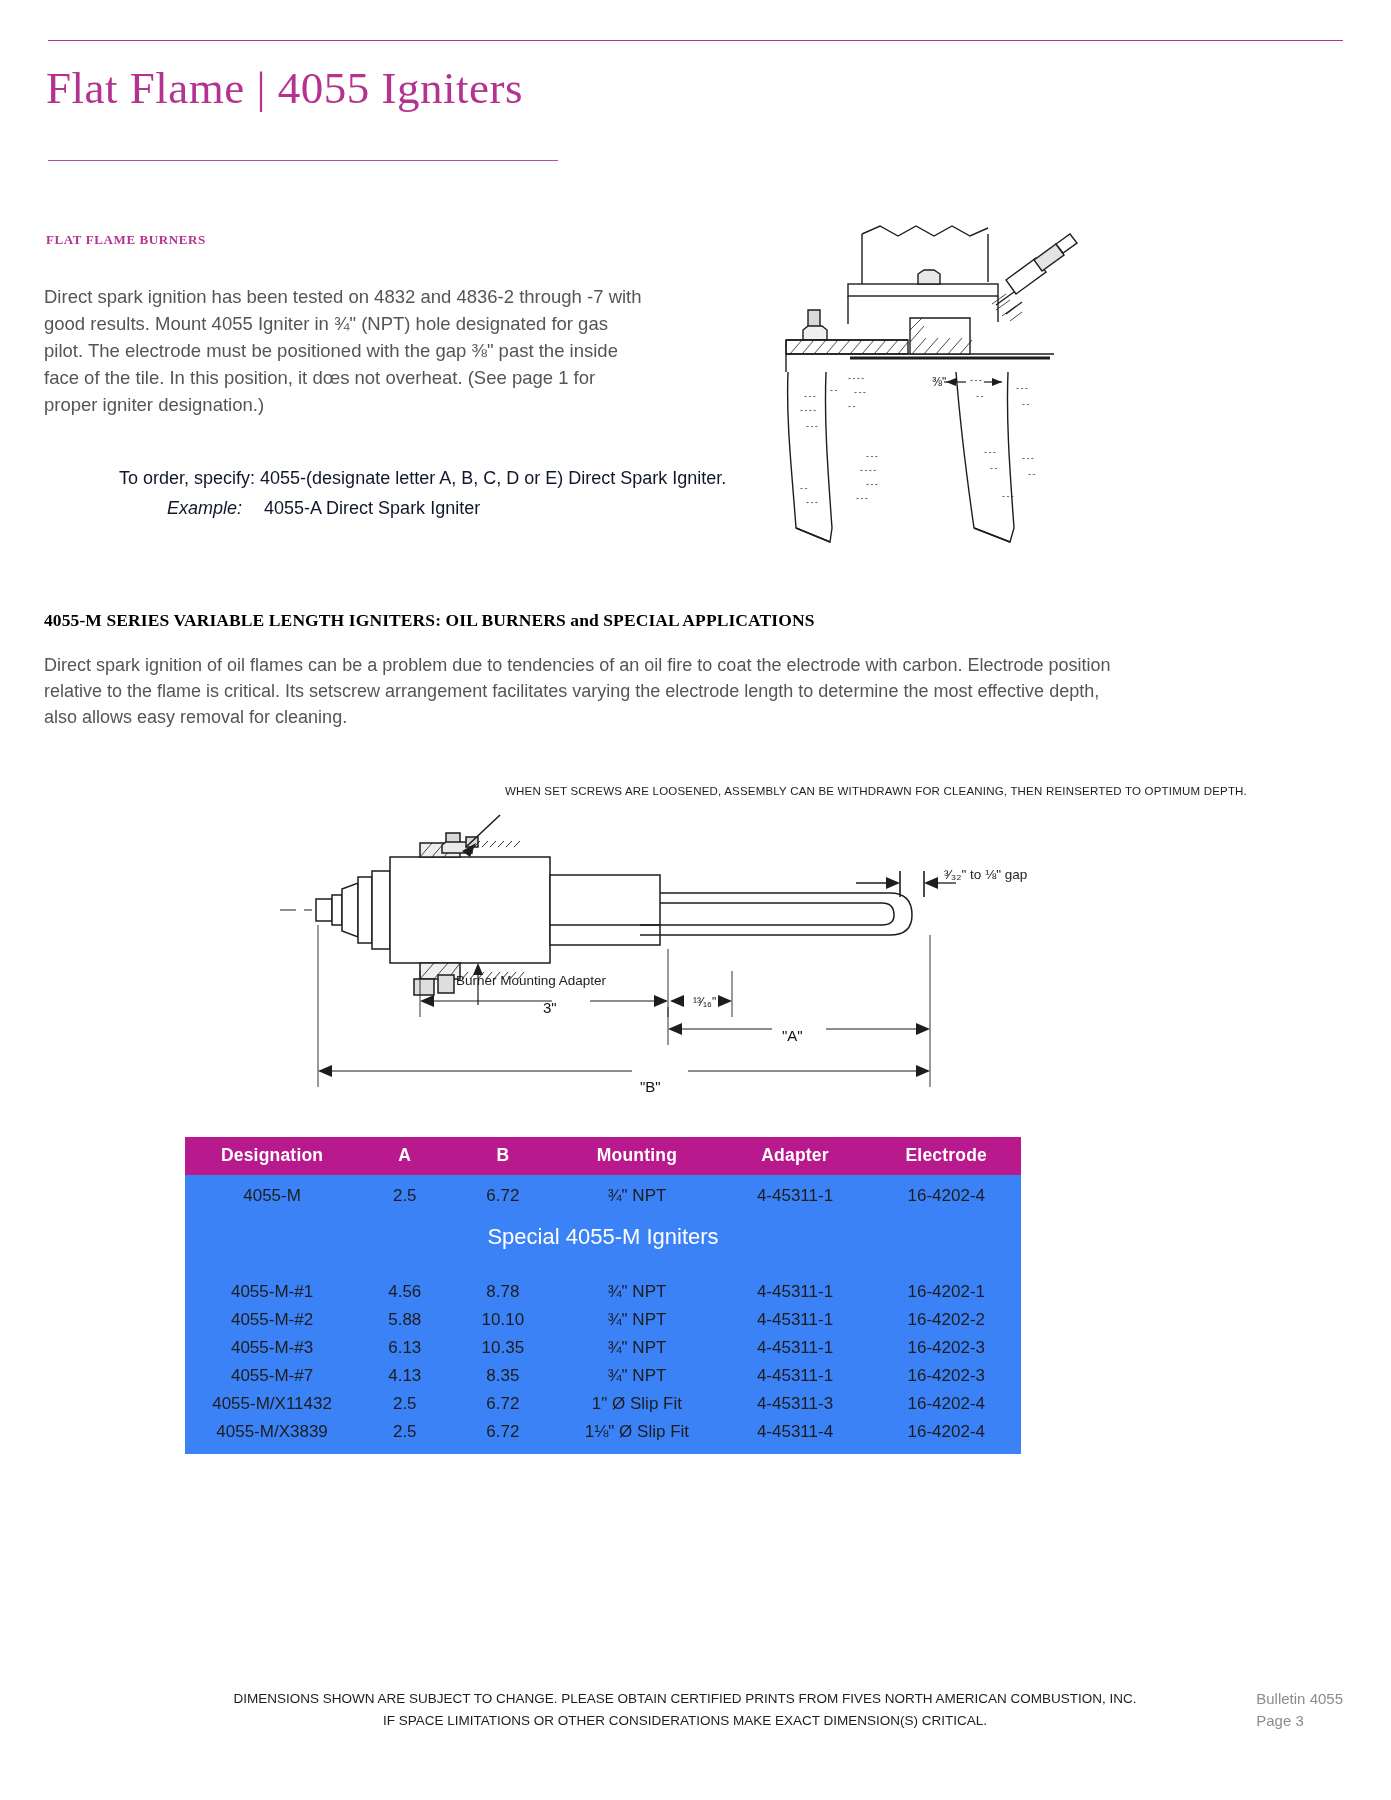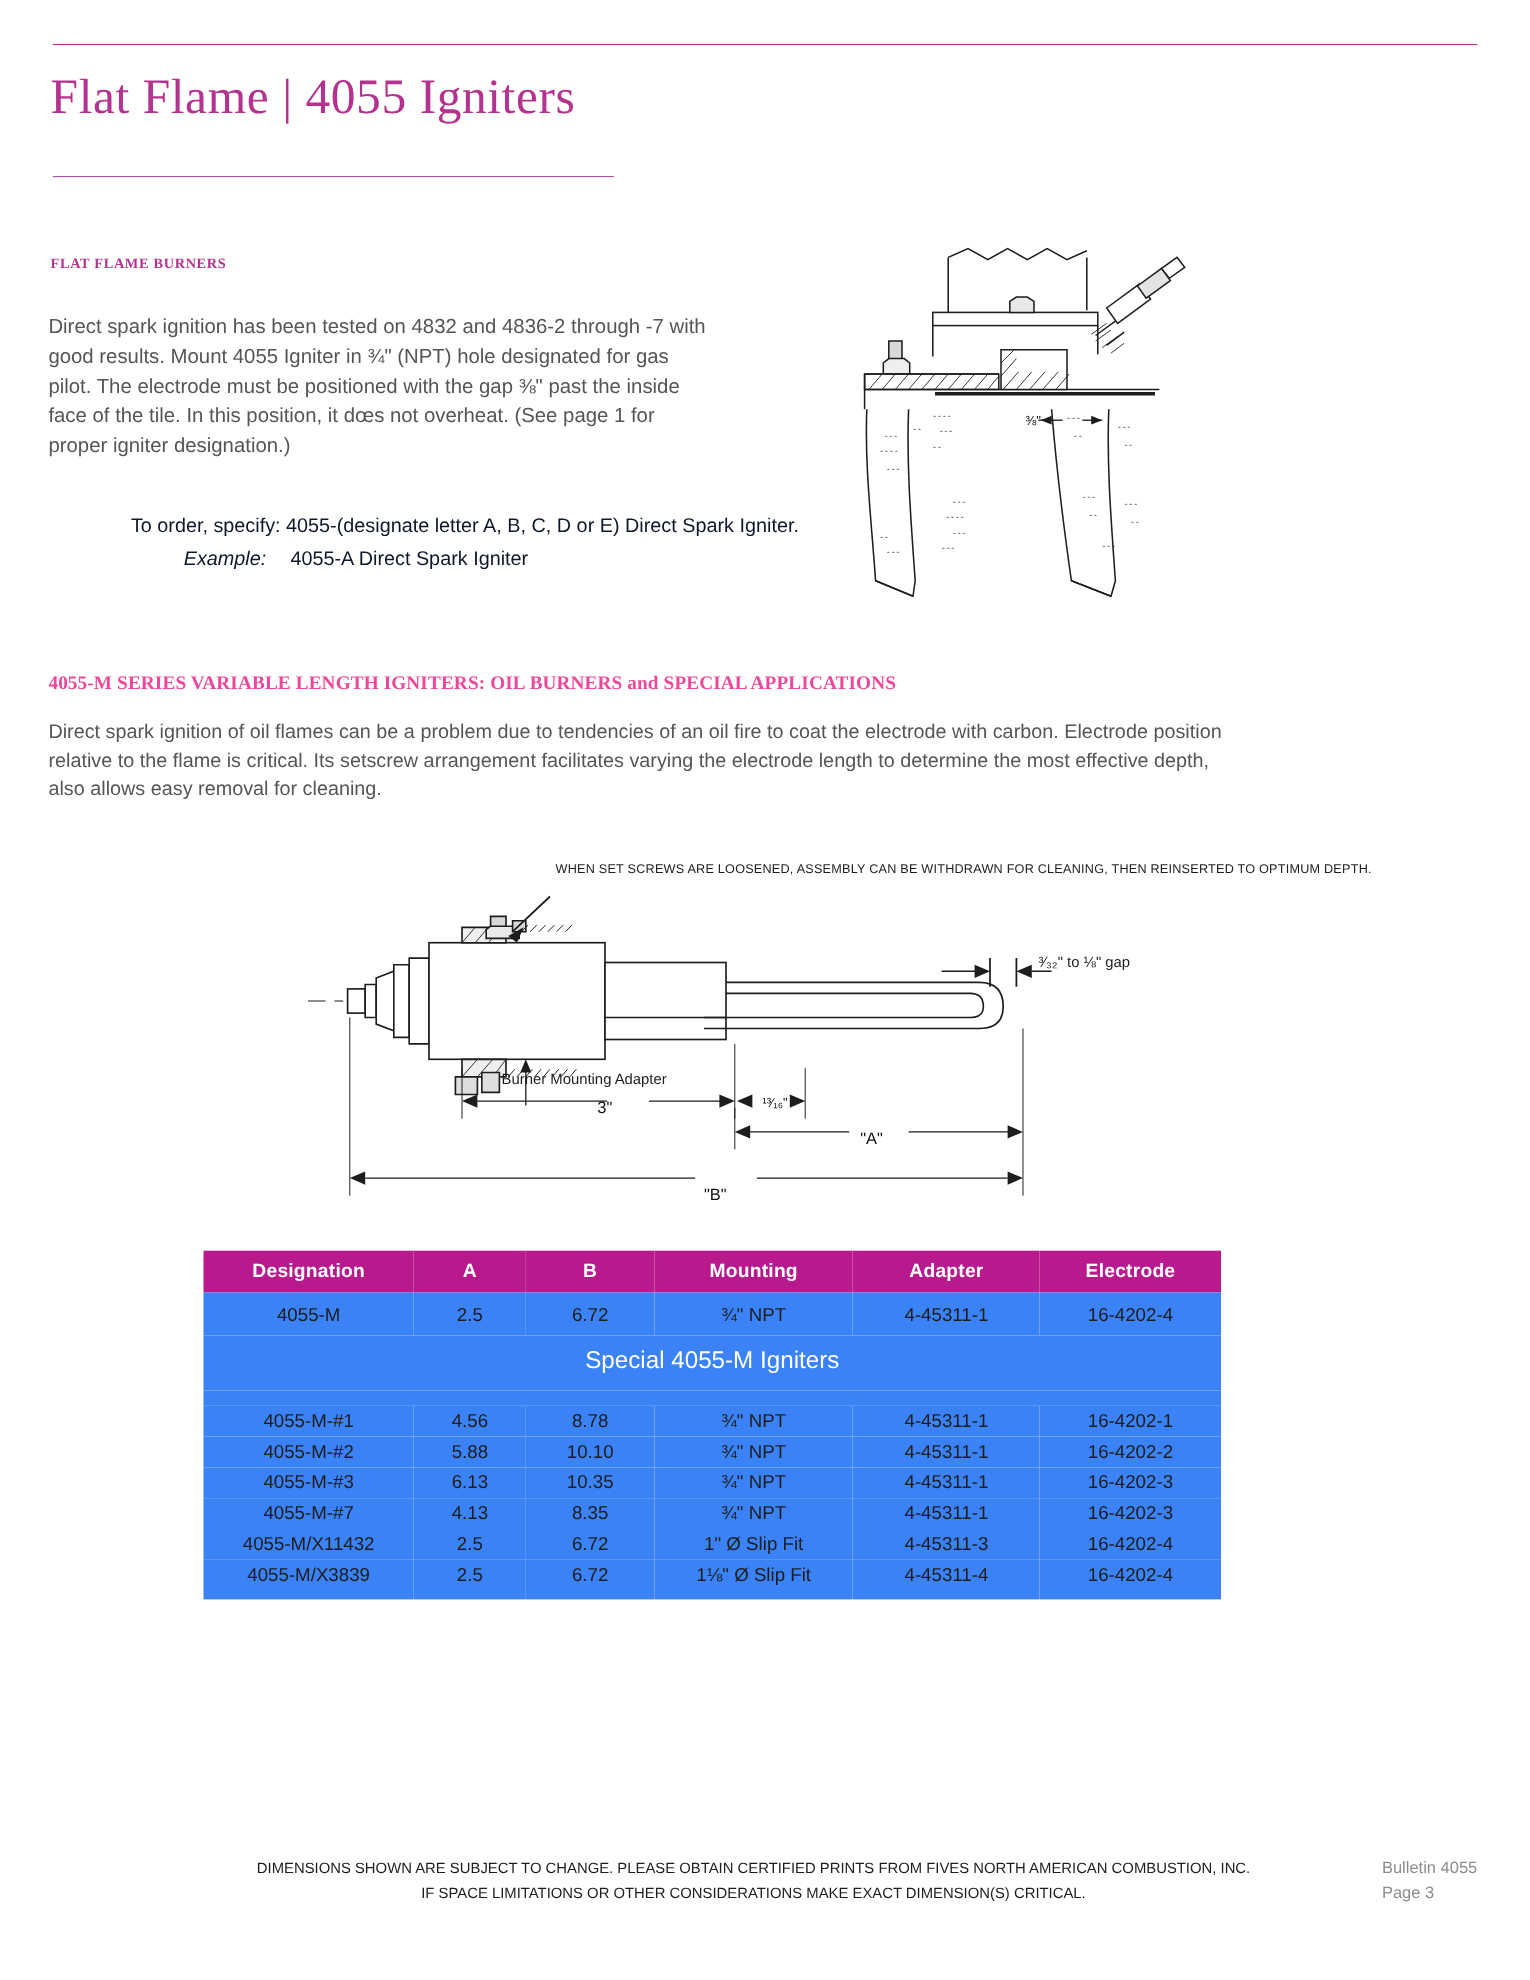--- a/index.html
+++ b/index.html
@@ -50,7 +50,7 @@
     position:absolute;left:44px;top:610px;
     font-family:"Liberation Serif",serif;
     font-size:17.5px;font-weight:700;letter-spacing:.1px;
-    color:#ec4899;white-space:nowrap;
+    color:#000000;white-space:nowrap;
   }
   .sec2-body{
     position:absolute;left:44px;top:652px;width:1090px;

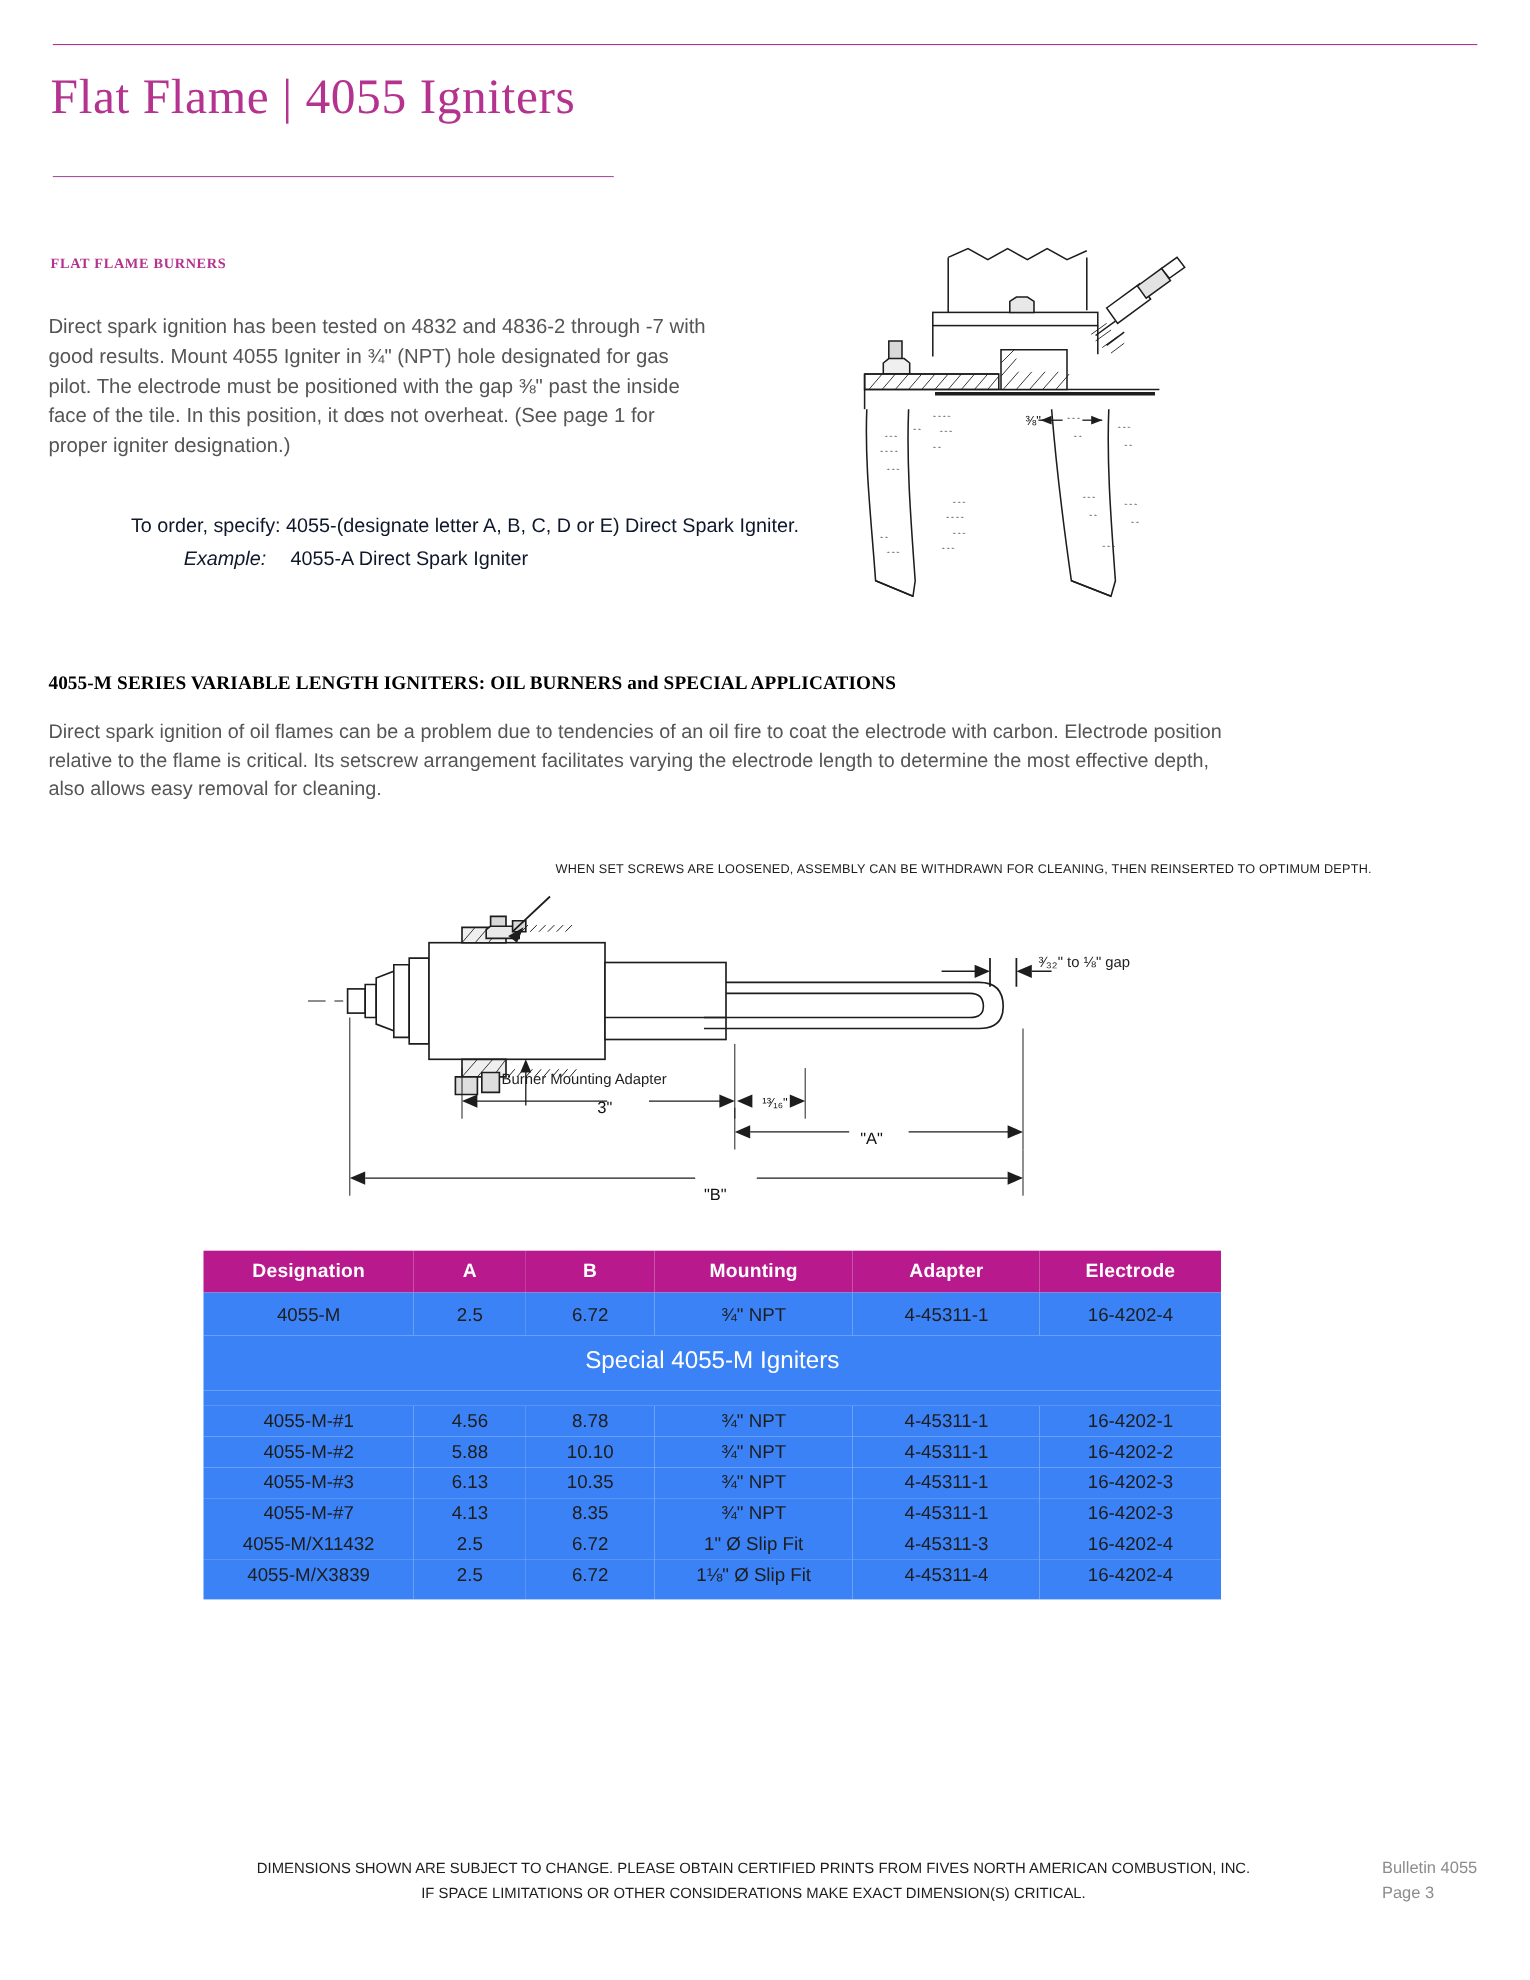--- a/index.html
+++ b/index.html
@@ -82,7 +82,7 @@
 
   
   .tbl{
-    position:absolute;left:185px;top:1137px;width:925px;
+    position:absolute;left:185px;top:1137px;width:836px;
     border-collapse:collapse;
   }
   .tbl th{

